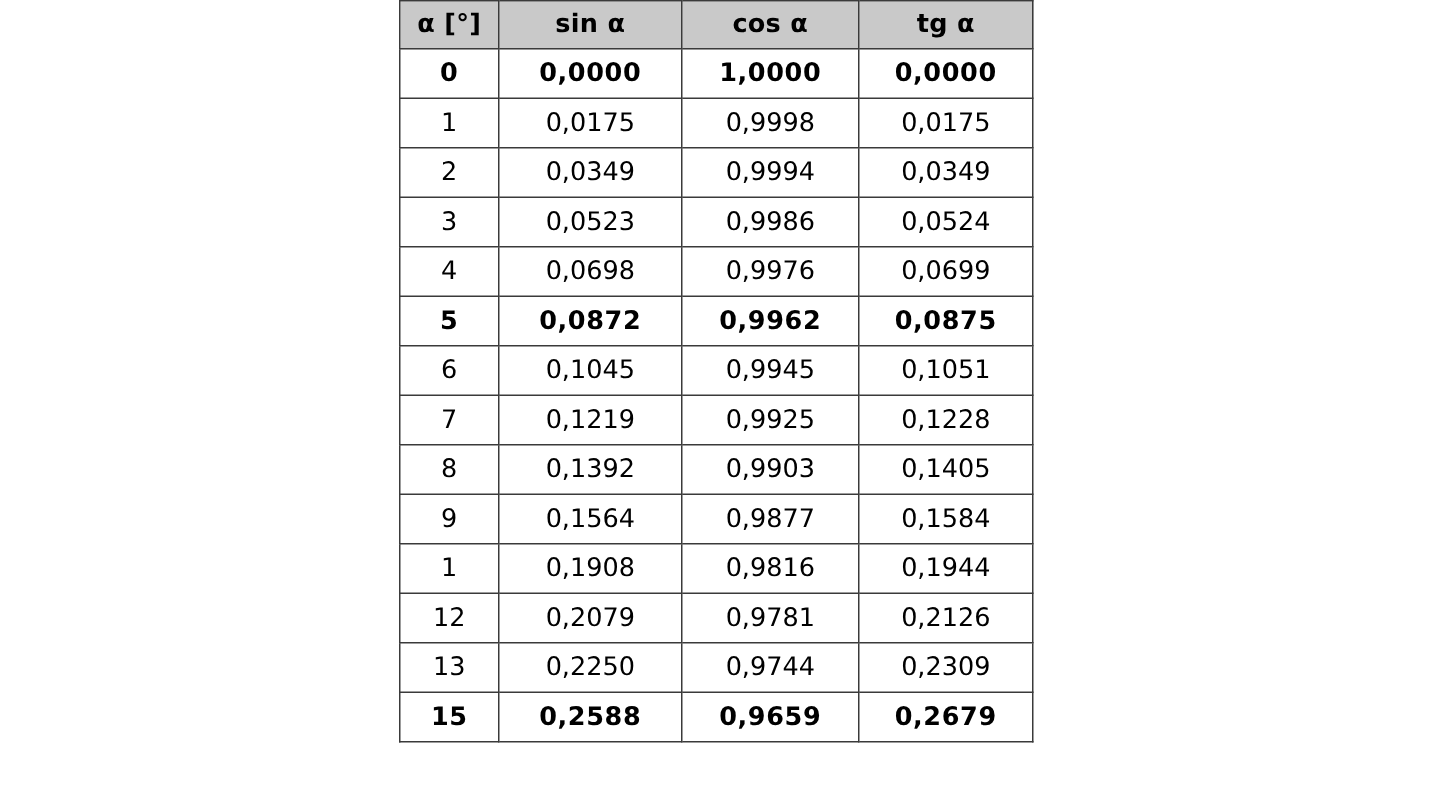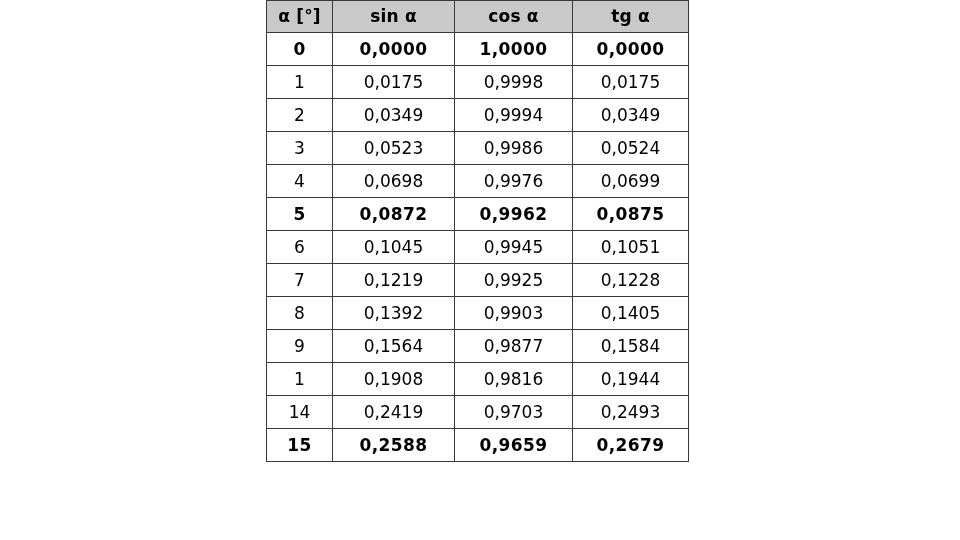--- a/index.html
+++ b/index.html
@@ -145,6 +145,12 @@
             <td>0,1944</td>
           </tr>
           <tr>
+            <td class="angle">12</td>
+            <td>0,2079</td>
+            <td>0,9781</td>
+            <td>0,2126</td>
+          </tr>
+          <tr>
             <td class="angle">14</td>
             <td>0,2419</td>
             <td>0,9703</td>

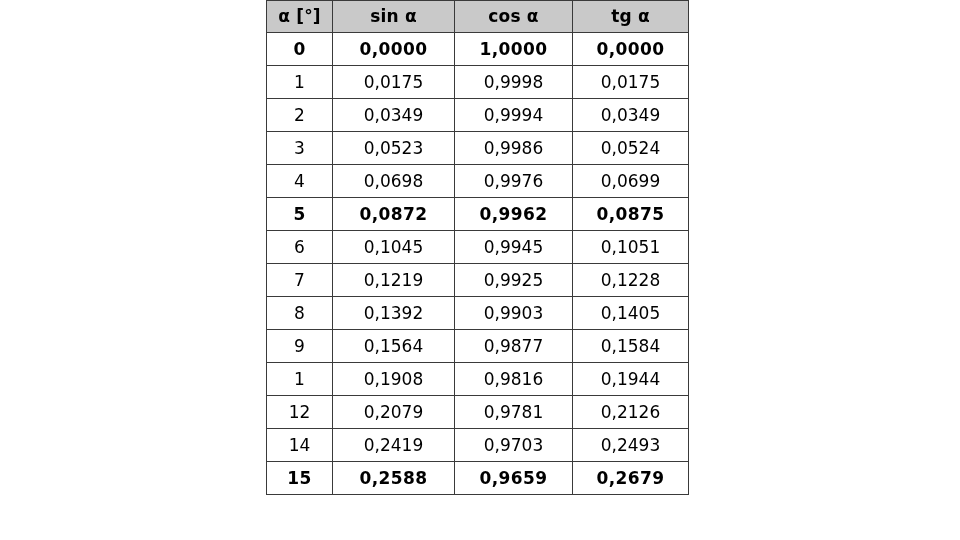--- a/index.html
+++ b/index.html
@@ -151,6 +151,12 @@
             <td>0,2126</td>
           </tr>
           <tr>
+            <td class="angle">13</td>
+            <td>0,2250</td>
+            <td>0,9744</td>
+            <td>0,2309</td>
+          </tr>
+          <tr>
             <td class="angle">14</td>
             <td>0,2419</td>
             <td>0,9703</td>

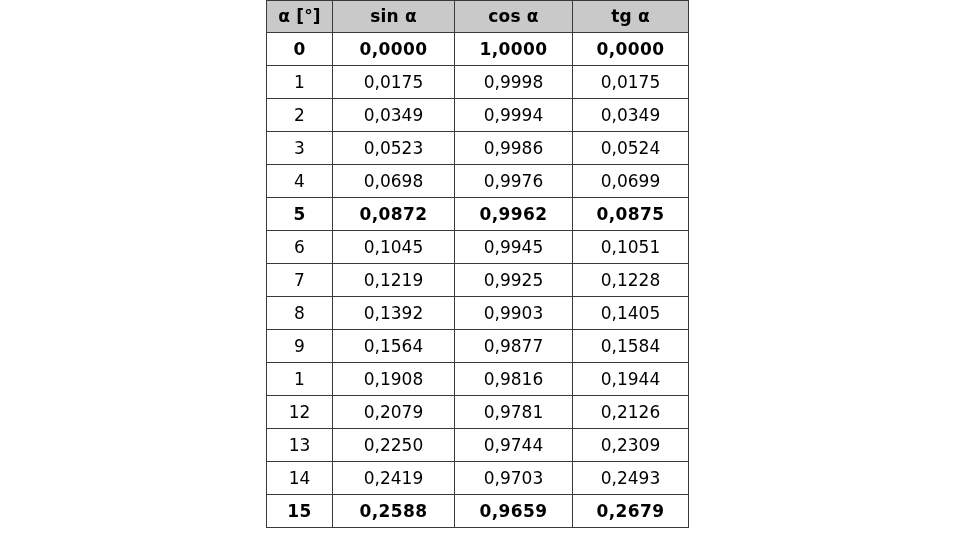--- a/index.html
+++ b/index.html
@@ -156,12 +156,6 @@
             <td>0,9744</td>
             <td>0,2309</td>
           </tr>
-          <tr>
-            <td class="angle">14</td>
-            <td>0,2419</td>
-            <td>0,9703</td>
-            <td>0,2493</td>
-          </tr>
           <tr class="bold">
             <td class="angle">15</td>
             <td>0,2588</td>

